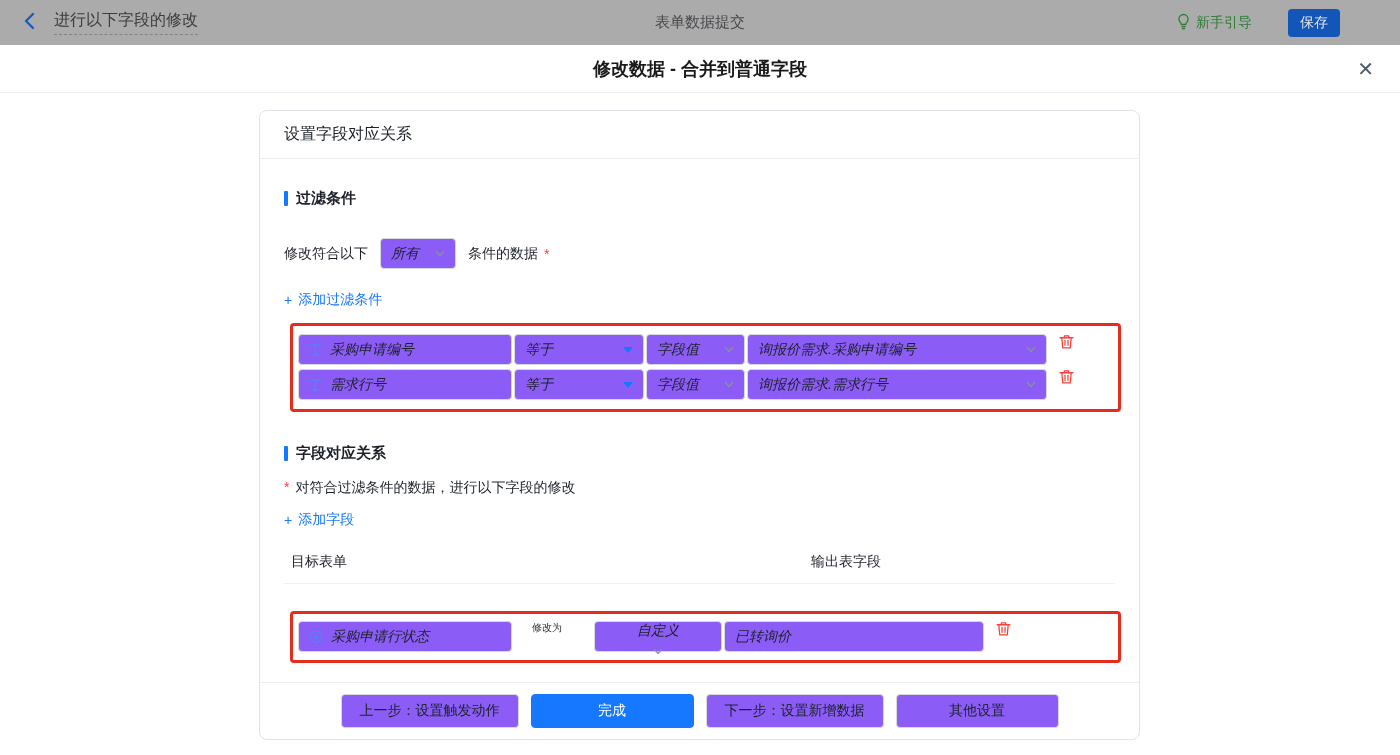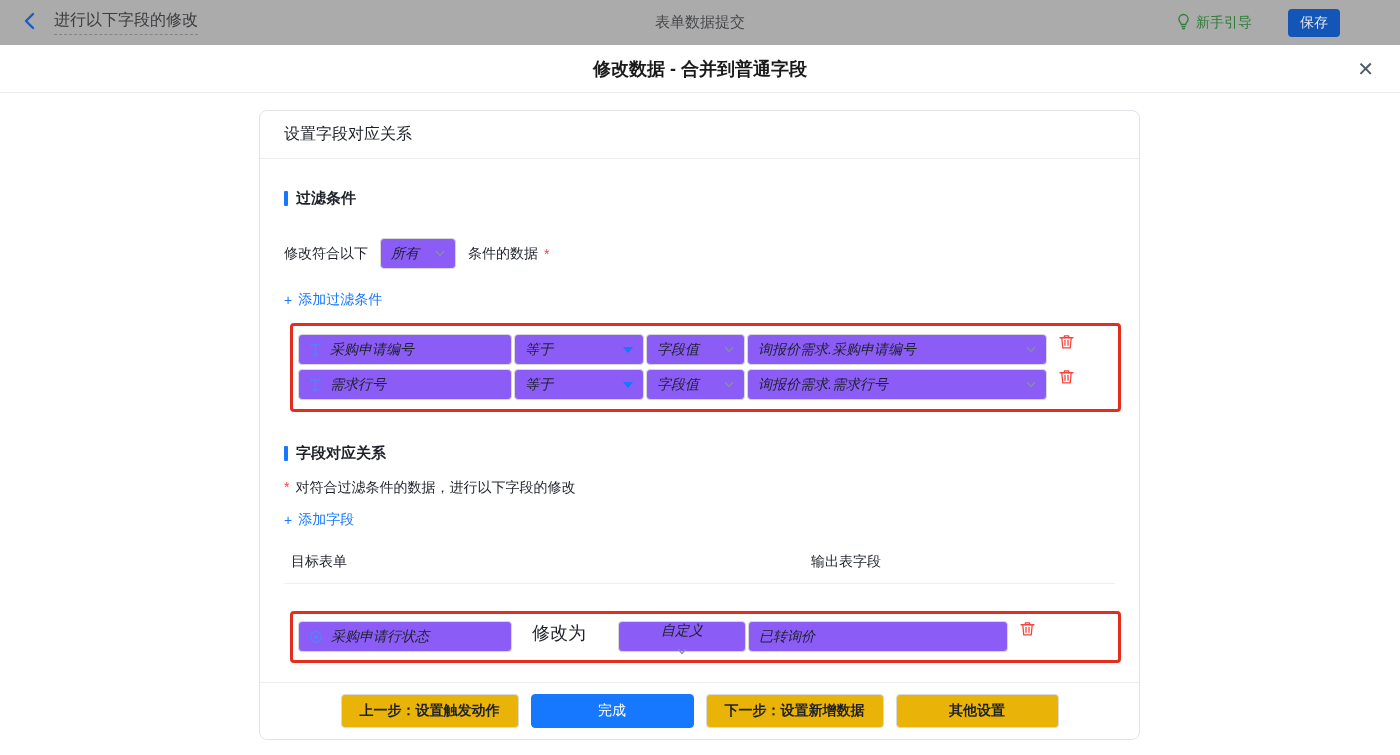--- a/index.html
+++ b/index.html
@@ -74,7 +74,7 @@
   .tbl-head .c1 { width:527px; padding-left:7px; }
 
   .map-row { height:32px; }
-  .map-label { font-size:18px; color:#1d2129; margin:0 30px 0 18px; }
+  .map-label { font-size:10px; color:#1d2129; margin:0 30px 0 18px; }
   .map-sel { width:128px;flex-direction:column; }
   .map-inp { width:260px; }
 

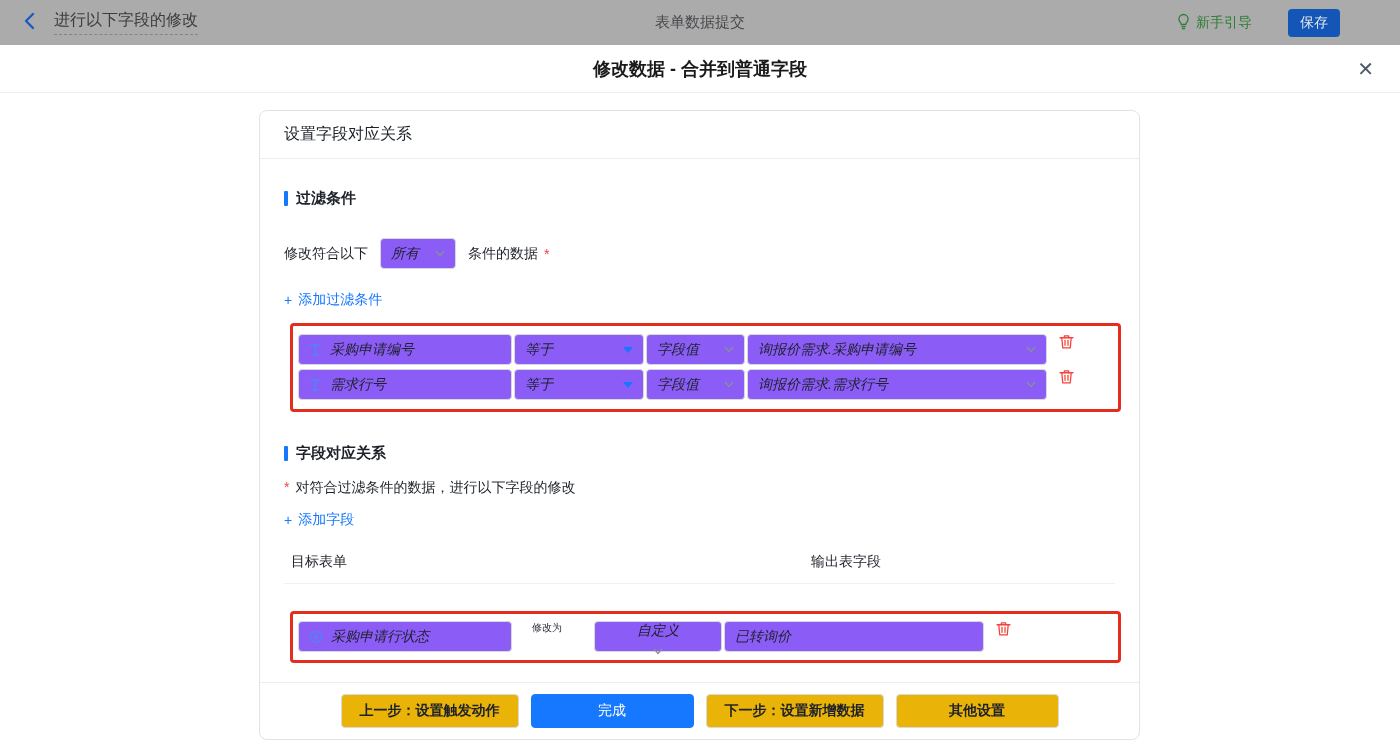--- a/index.html
+++ b/index.html
@@ -83,7 +83,7 @@
                  justify-content:center; gap:12px; }
   .btn { height:34px; border-radius:4px; font-size:14px; font-family:inherit;
          cursor:pointer; padding:0 18px; min-width:163px; }
-  .btn-outline { background:#eab308; border:1px solid #d9d9d9; color:#1d2129;font-weight:bold; }
+  .btn-outline { background:#8b5cf6; border:1px solid #d9d9d9; color:#1d2129; }
   .btn-primary { background:#1677ff; border:1px solid #1677ff; color:#ffffff; }
 </style>
 </head>

